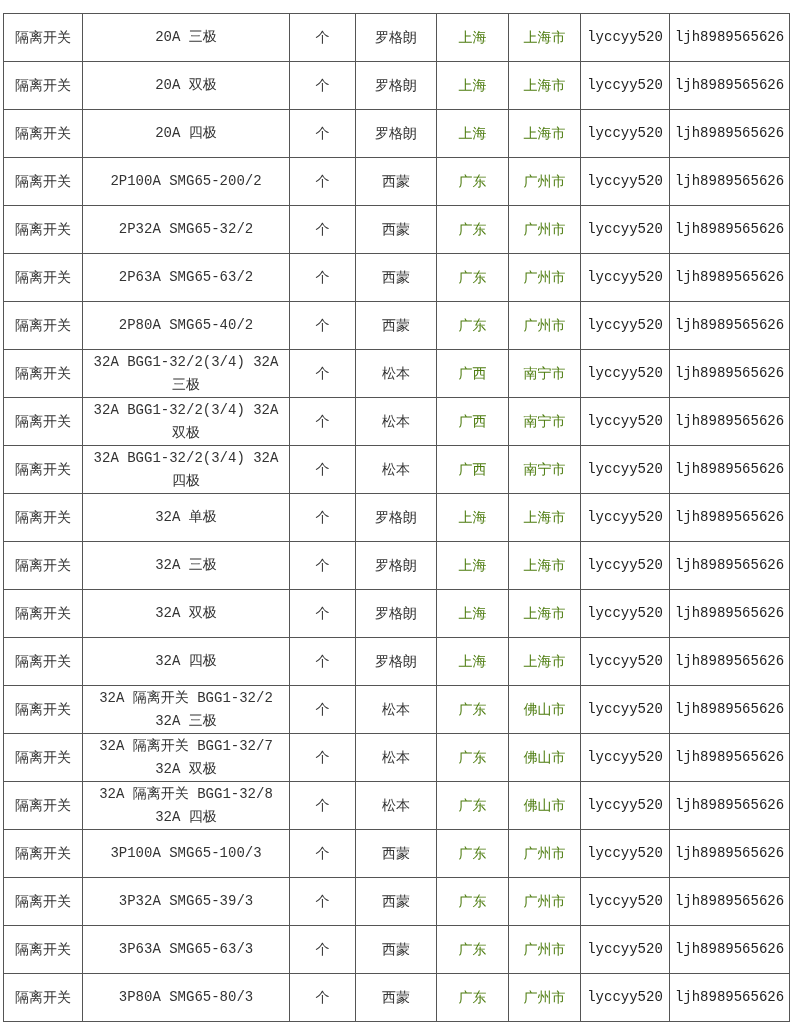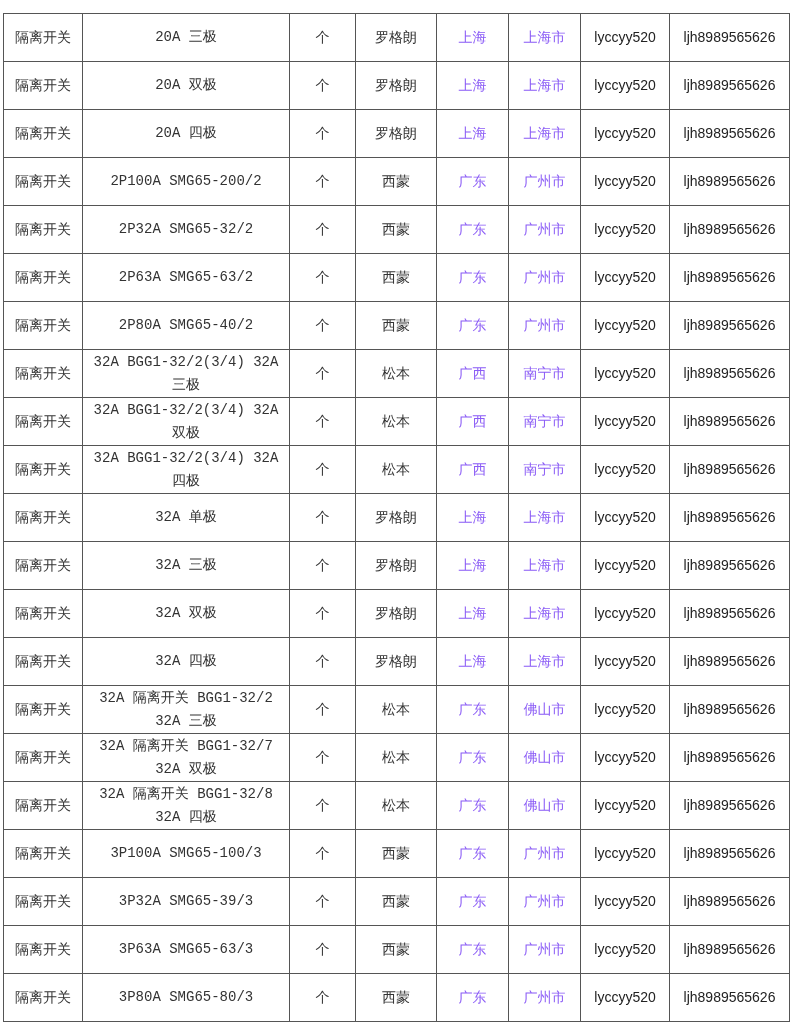--- a/index.html
+++ b/index.html
@@ -29,7 +29,7 @@
     font-family: Liberation Sans, sans-serif;
     font-size: 15px; color: #222222;
   }
-  td.c-city, td.c-prov { color: #8b5cf6; }
+  td.c-city, td.c-prov { color: #4d7c0f; }
 </style>
 </head>
 <body>

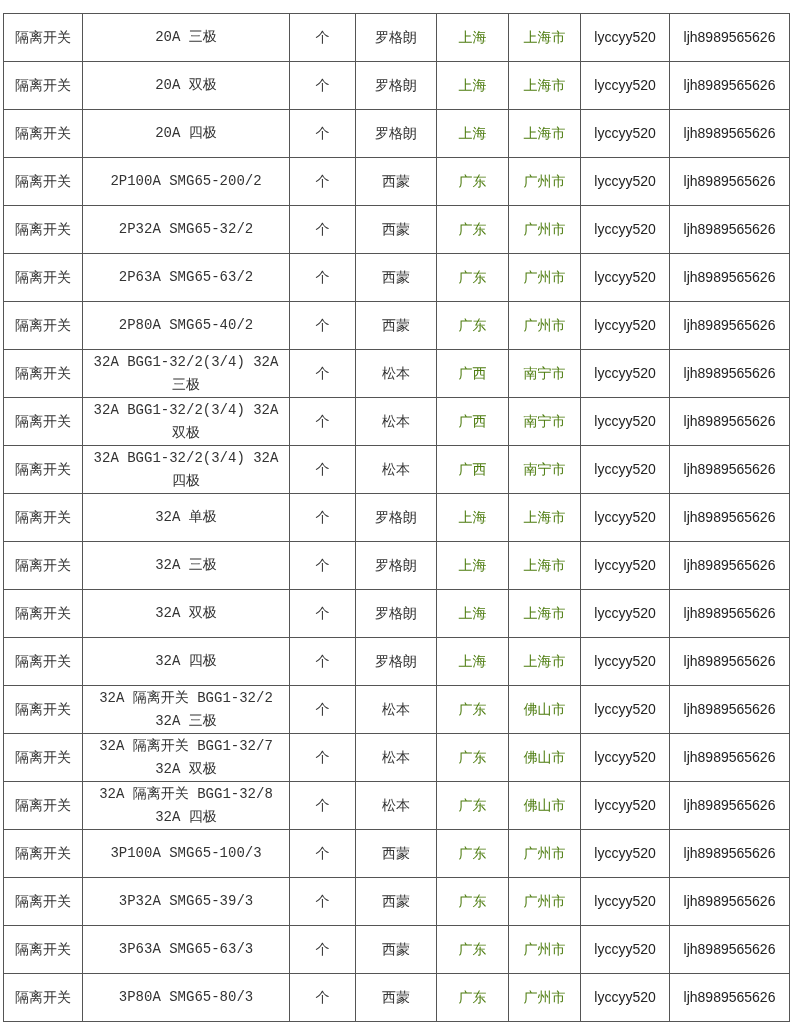--- a/index.html
+++ b/index.html
@@ -26,7 +26,7 @@
   td.c-name { text-align: left; padding-left: 6px; }
   td.c-model { font-size: 13.5px; line-height: 23px; font-family: Liberation Mono, monospace; }
   td.c-code, td.c-id {
-    font-family: Liberation Sans, sans-serif;
+    font-family: Liberation Mono, monospace;
     font-size: 15px; color: #222222;
   }
   td.c-city, td.c-prov { color: #4d7c0f; }

